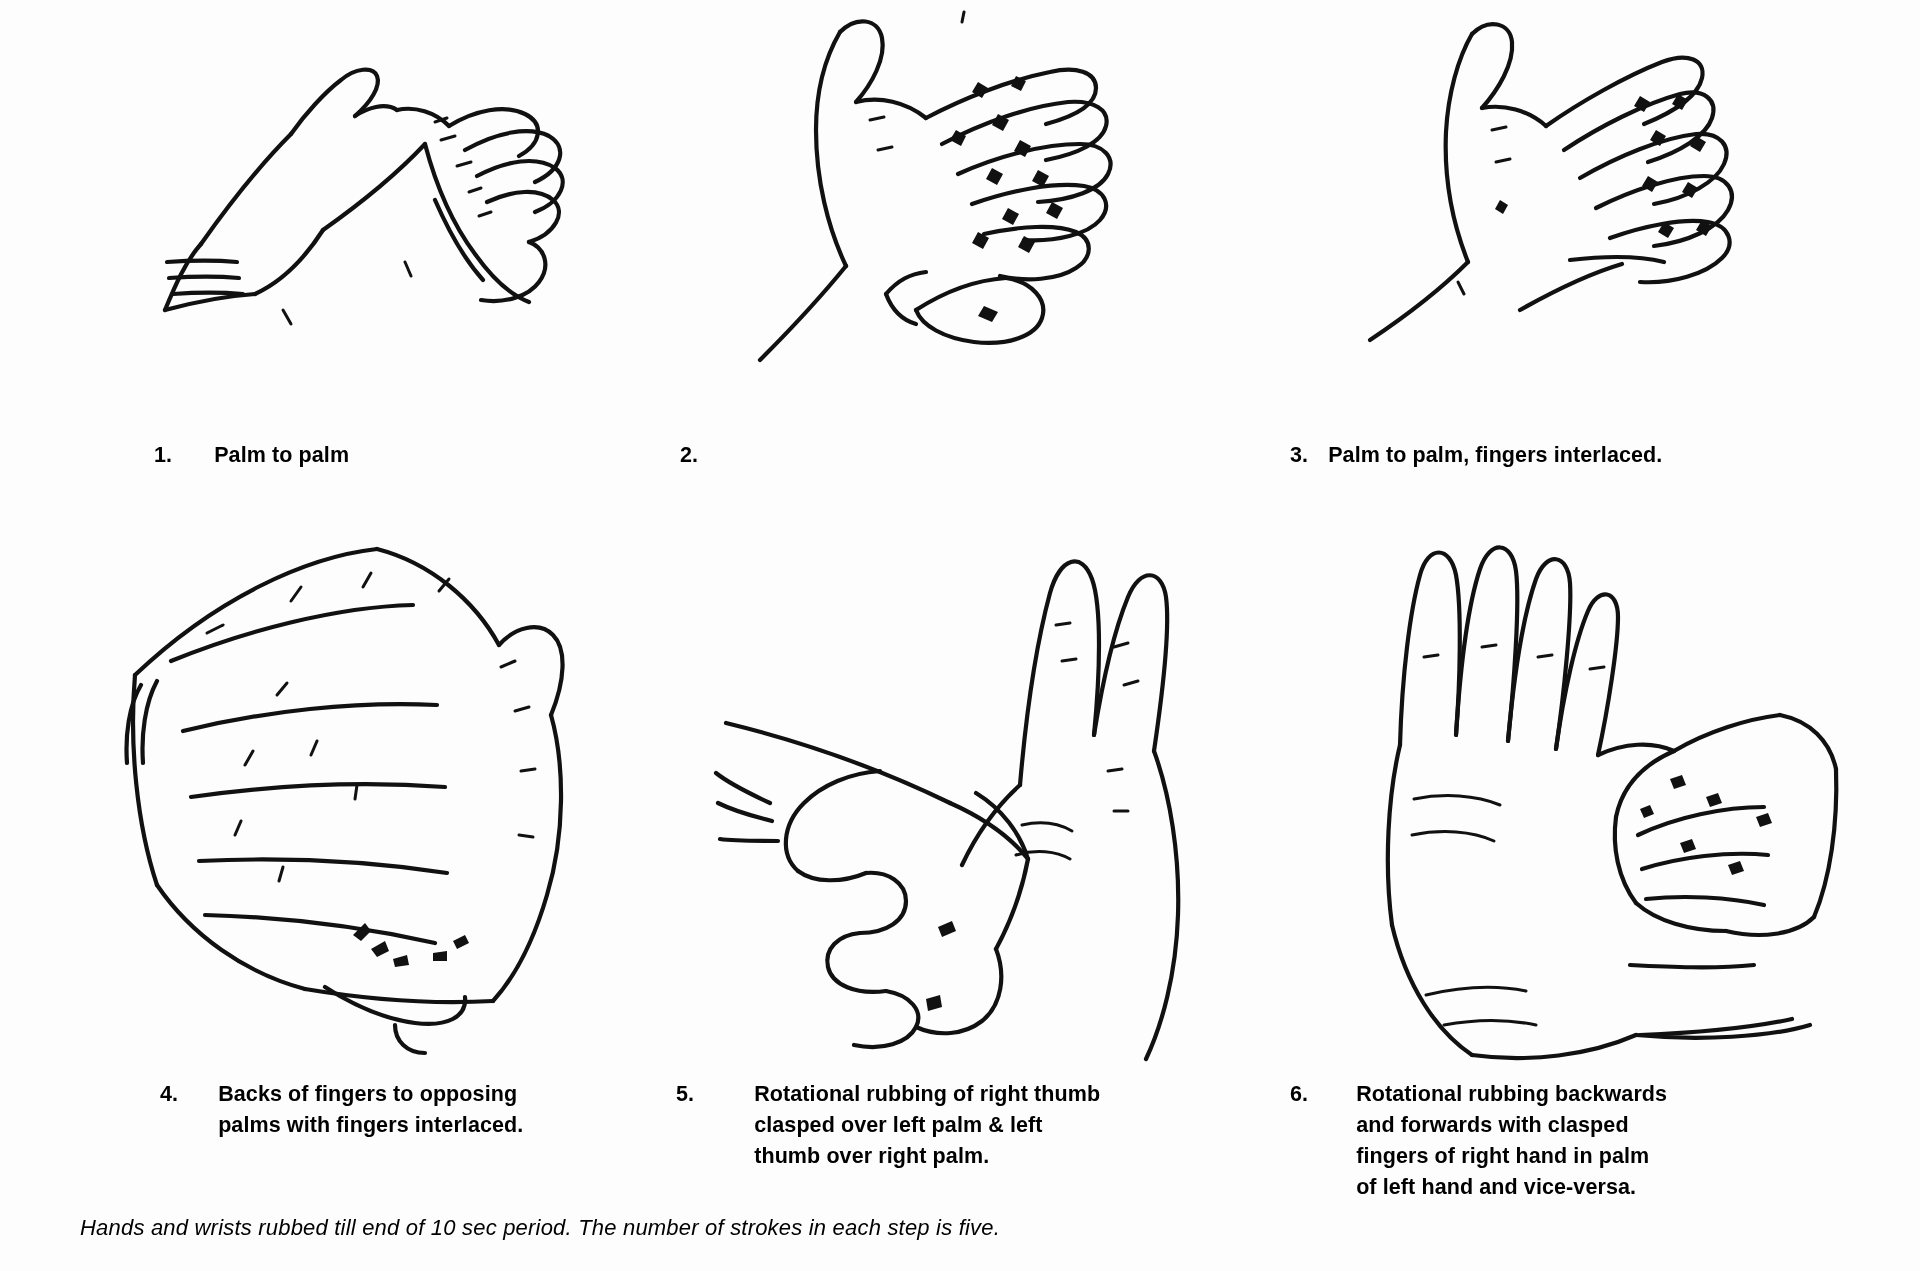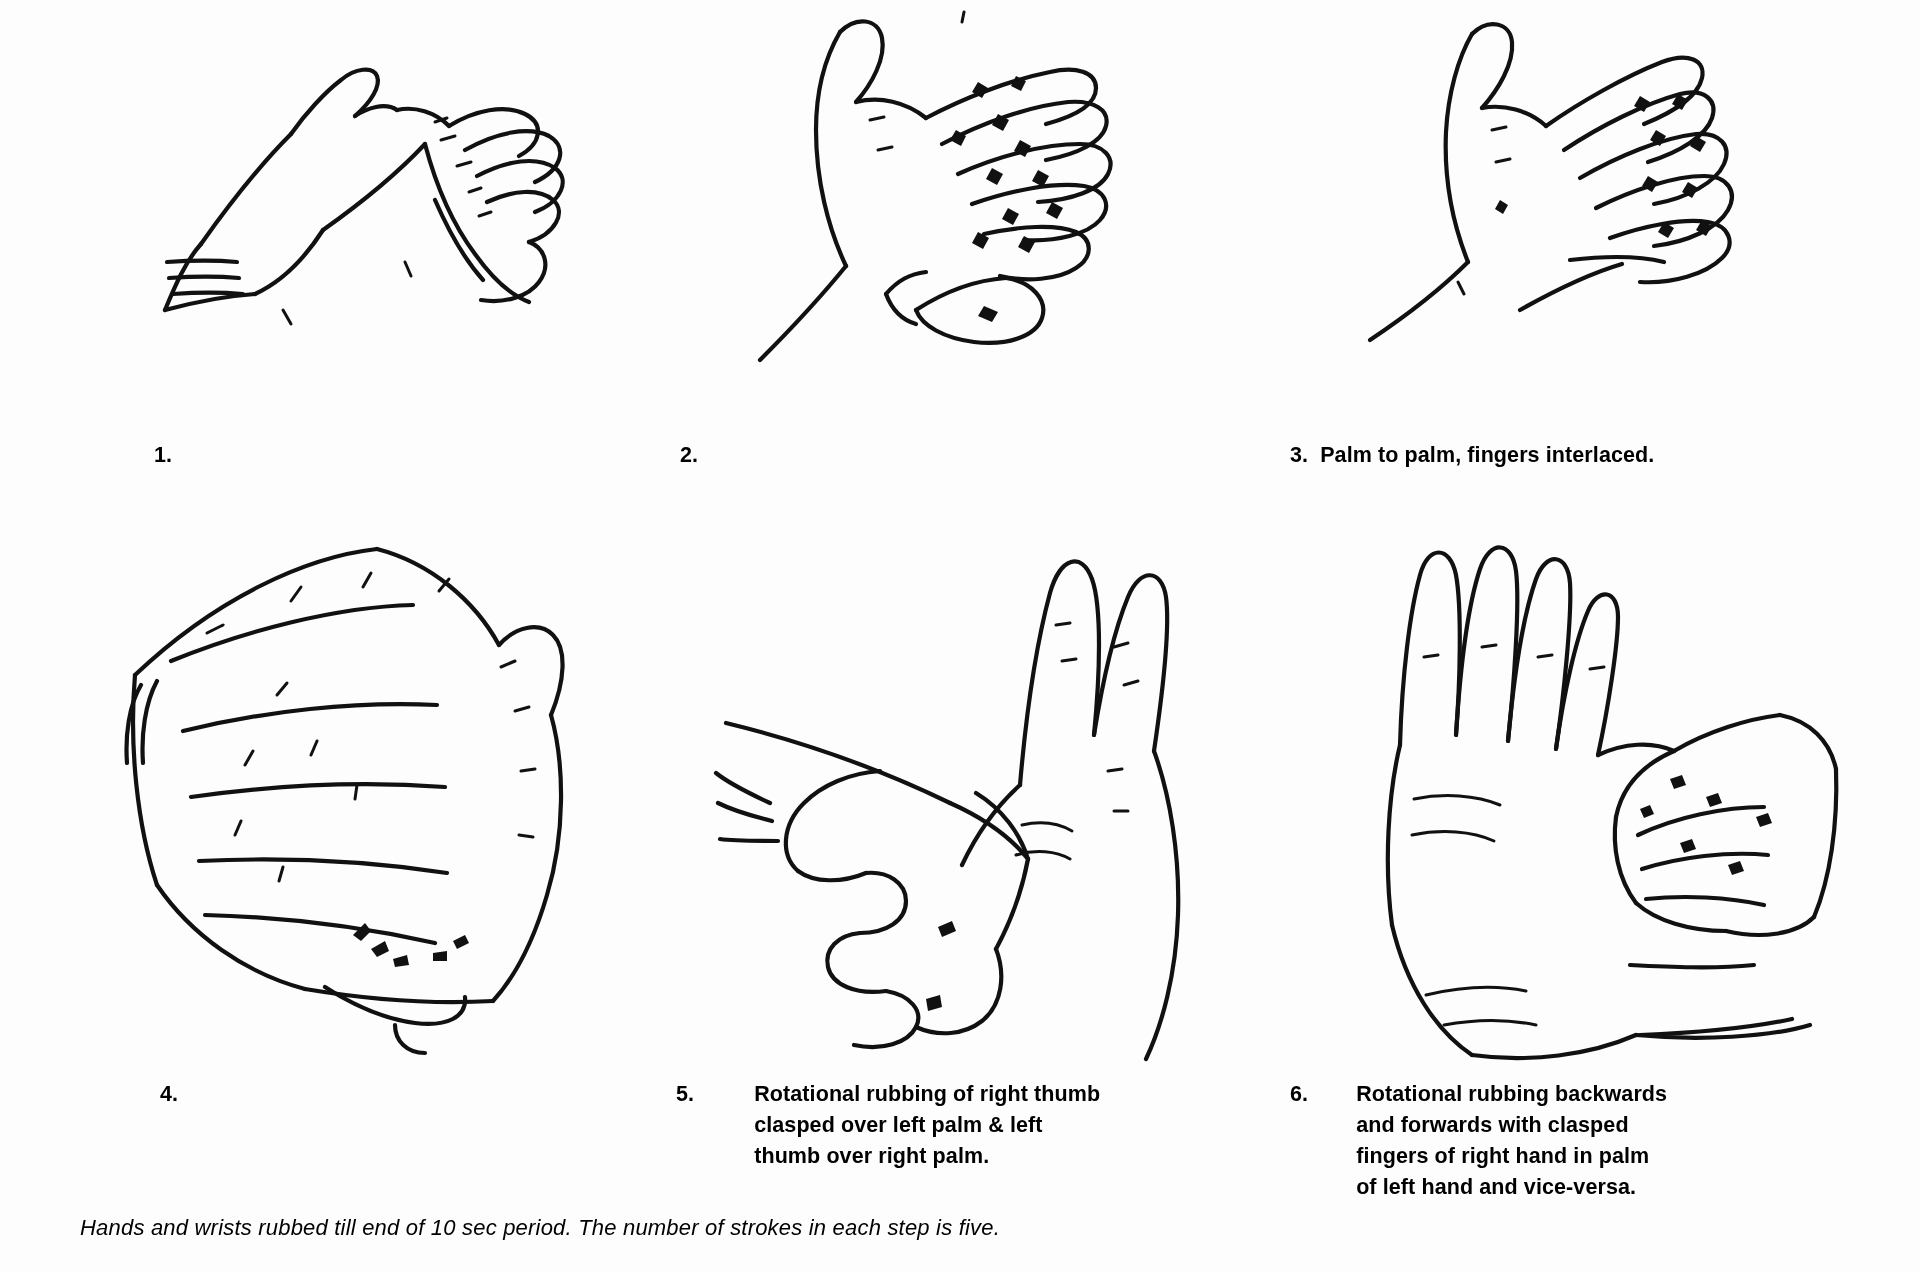--- a/index.html
+++ b/index.html
@@ -150,6 +150,7 @@
           </div>
           <div class="caption" style="margin-left:94px; margin-top:10px;">
             <span class="num">1.</span>
+            <span class="txt" style="margin-left:30px;">Palm to palm</span>
           </div>
         </div>
 

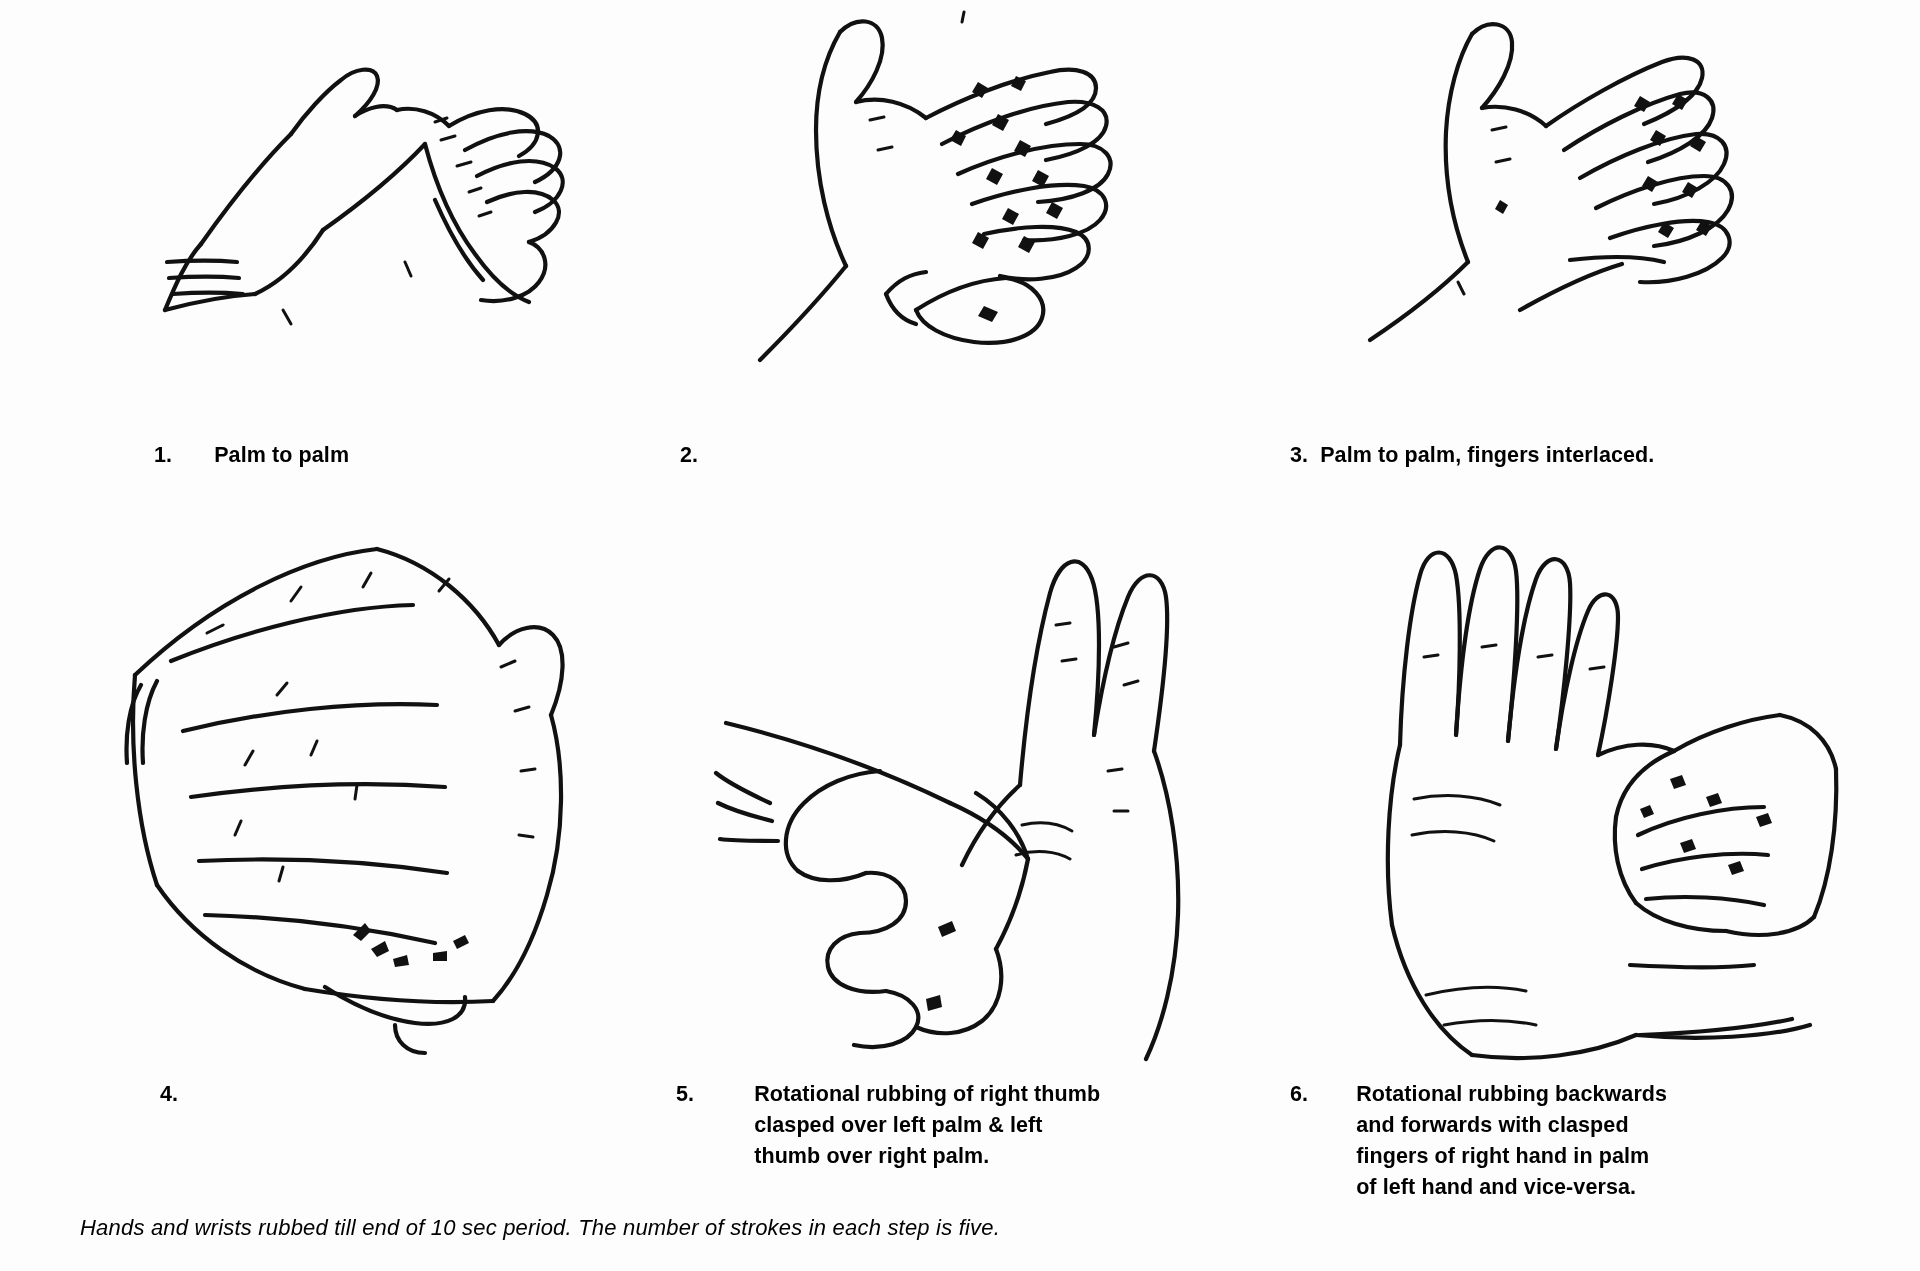--- a/index.html
+++ b/index.html
@@ -238,7 +238,7 @@
           </div>
           <div class="caption" style="margin-left:0px; margin-top:10px;">
             <span class="num">3.</span>
-            <span class="txt" style="">Palm to palm, fingers interlaced.</span>
+            <span class="txt" style="margin-left:8px;">Palm to palm, fingers interlaced.</span>
           </div>
         </div>
       </div>

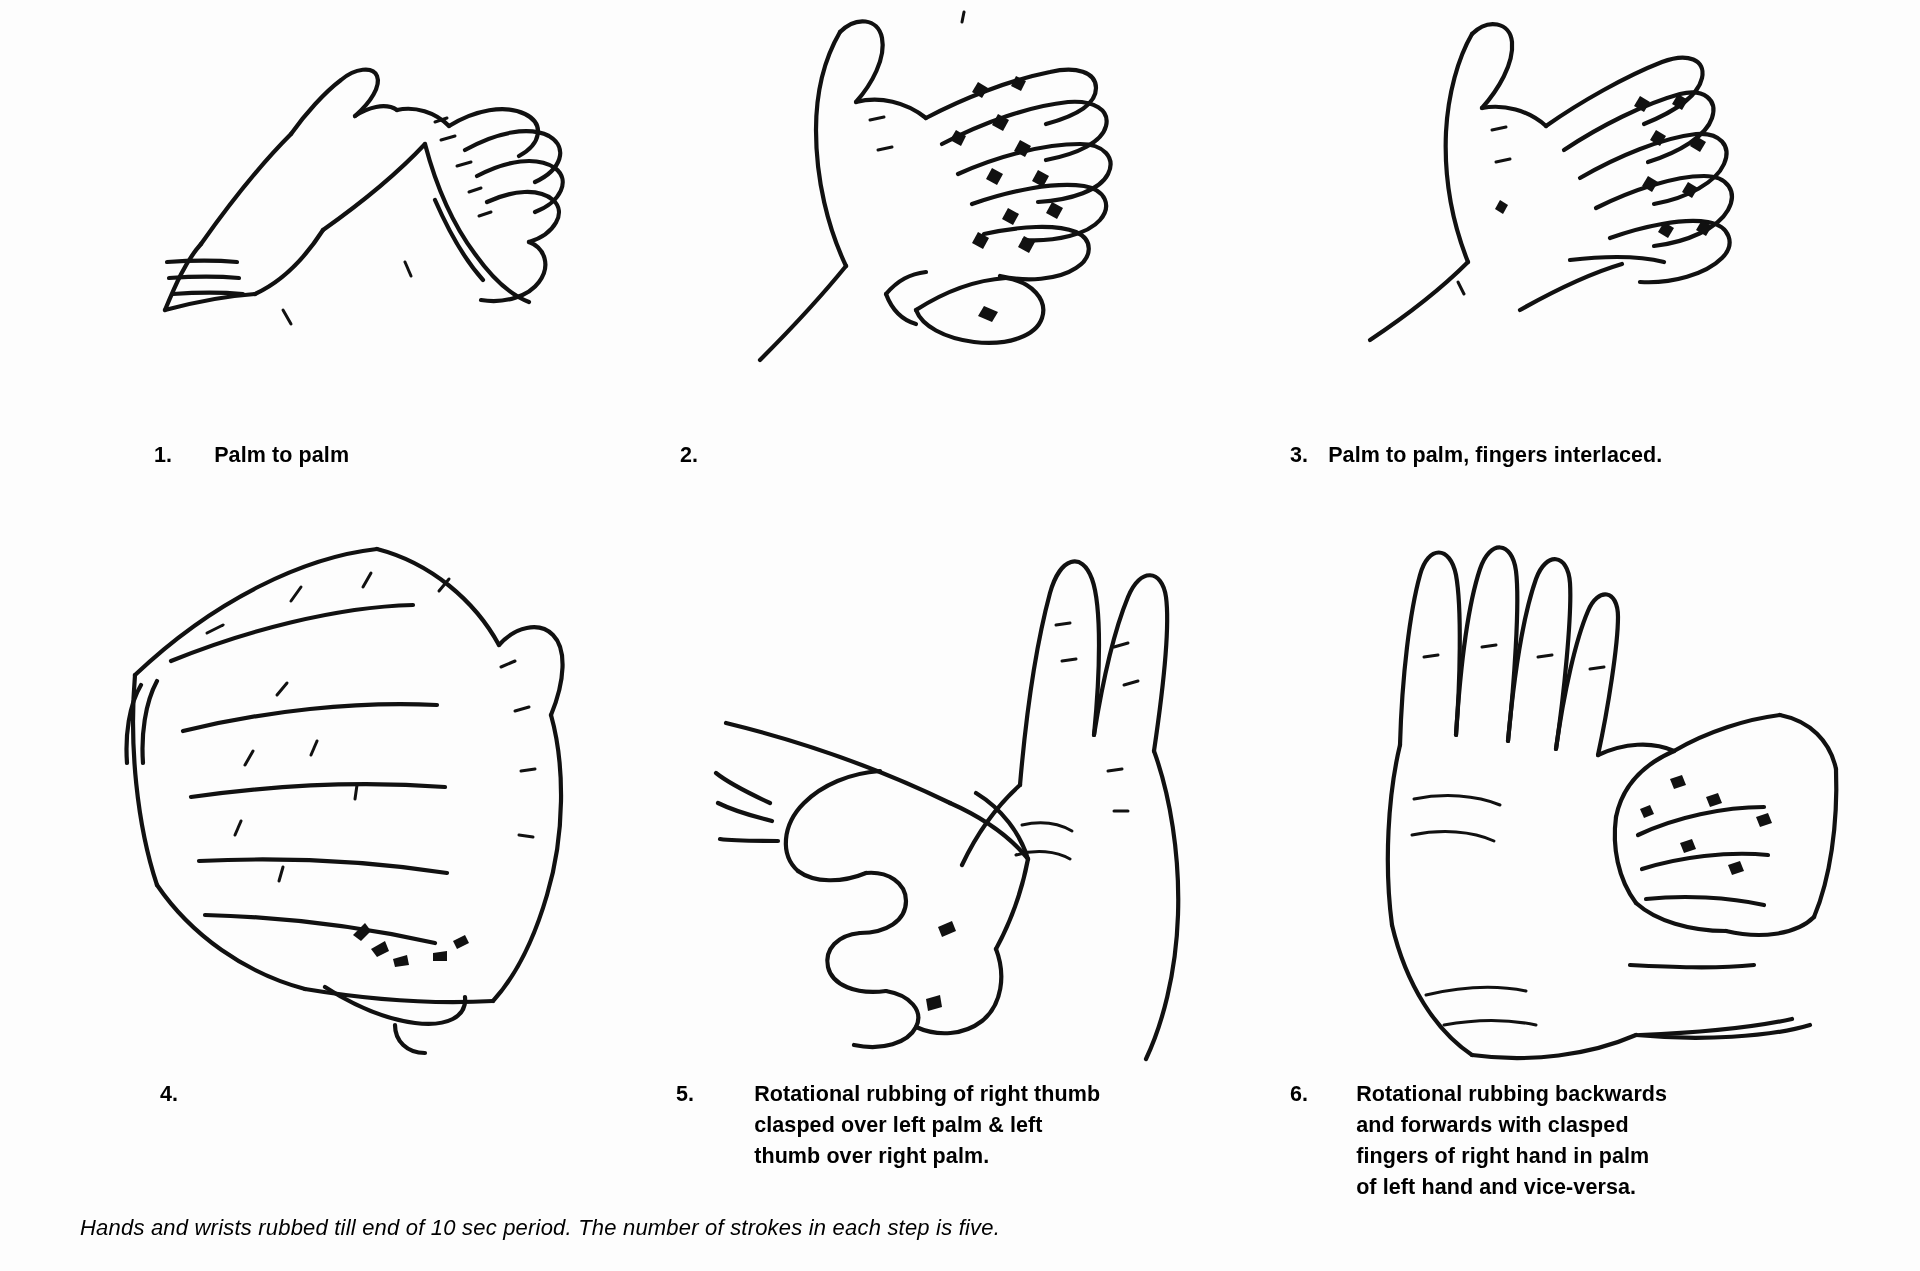--- a/index.html
+++ b/index.html
@@ -297,6 +297,8 @@
           </div>
           <div class="caption" style="margin-left:100px; margin-top:14px;">
             <span class="num">4.</span>
+            <span class="txt" style="margin-left:28px;">Backs of fingers to opposing
+palms with fingers interlaced.</span>
           </div>
         </div>
 

